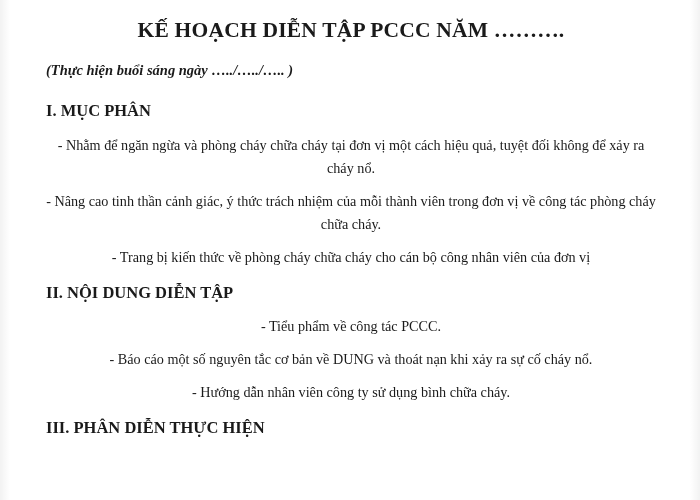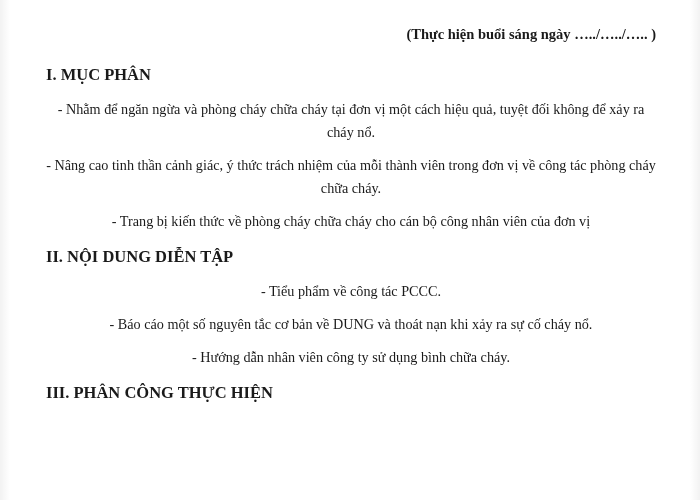--- a/index.html
+++ b/index.html
@@ -73,6 +73,7 @@
   <div class="edge-left"></div>
   <div class="edge-right"></div>
 
+  <h1 class="doc-title">KẾ HOẠCH DIỄN TẬP PCCC NĂM ……….</h1>
   <p class="doc-subtitle">(Thực hiện buổi sáng ngày …../…../….. )</p>
 
   <h2 class="section-heading">I. MỤC PHÂN</h2>

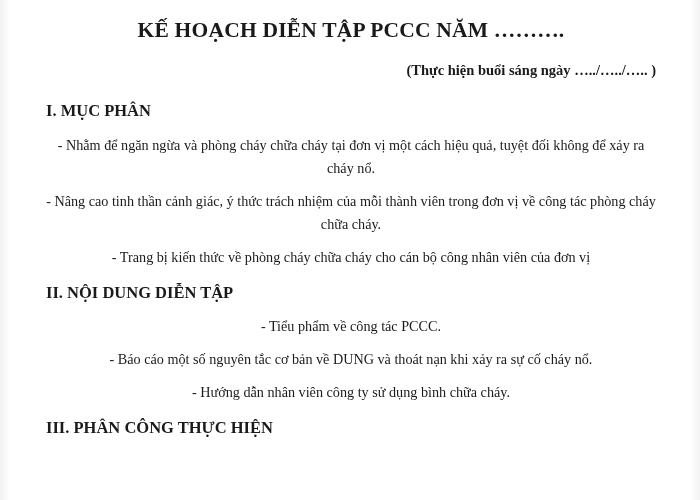--- a/index.html
+++ b/index.html
@@ -30,11 +30,12 @@
     line-height: 1.2;
   }
   .doc-subtitle {
-    text-align: right;
+    text-align: left;
     font-weight: bold;
     font-size: 14.5px;
     margin: 18px 0 0 0;
     line-height: 1.2;
+    font-style: italic;
   }
   .section-heading {
     font-weight: bold;

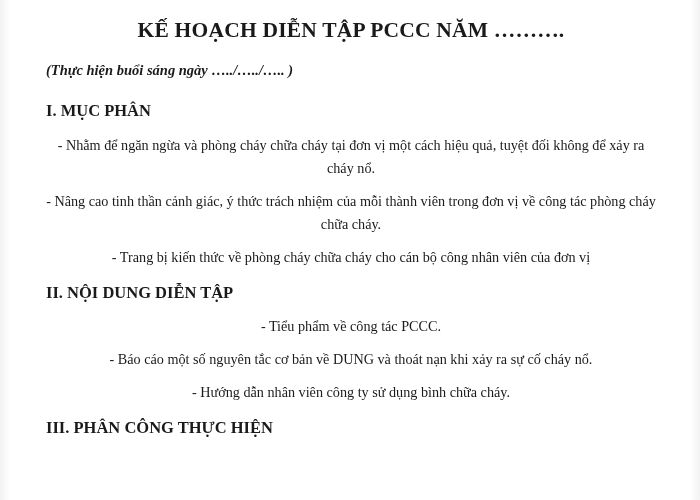--- a/index.html
+++ b/index.html
@@ -87,7 +87,7 @@
   <p class="para">- Báo cáo một số nguyên tắc cơ bản về DUNG và thoát nạn khi xảy ra sự cố cháy nổ.</p>
   <p class="para">- Hướng dẫn nhân viên công ty sử dụng bình chữa cháy.</p>
 
-  <h2 class="section-heading tight">III. PHÂN CÔNG THỰC HIỆN</h2>
+  <h2 class="section-heading tight">III. PHÂN DIỄN THỰC HIỆN</h2>
 
 </div>
 

